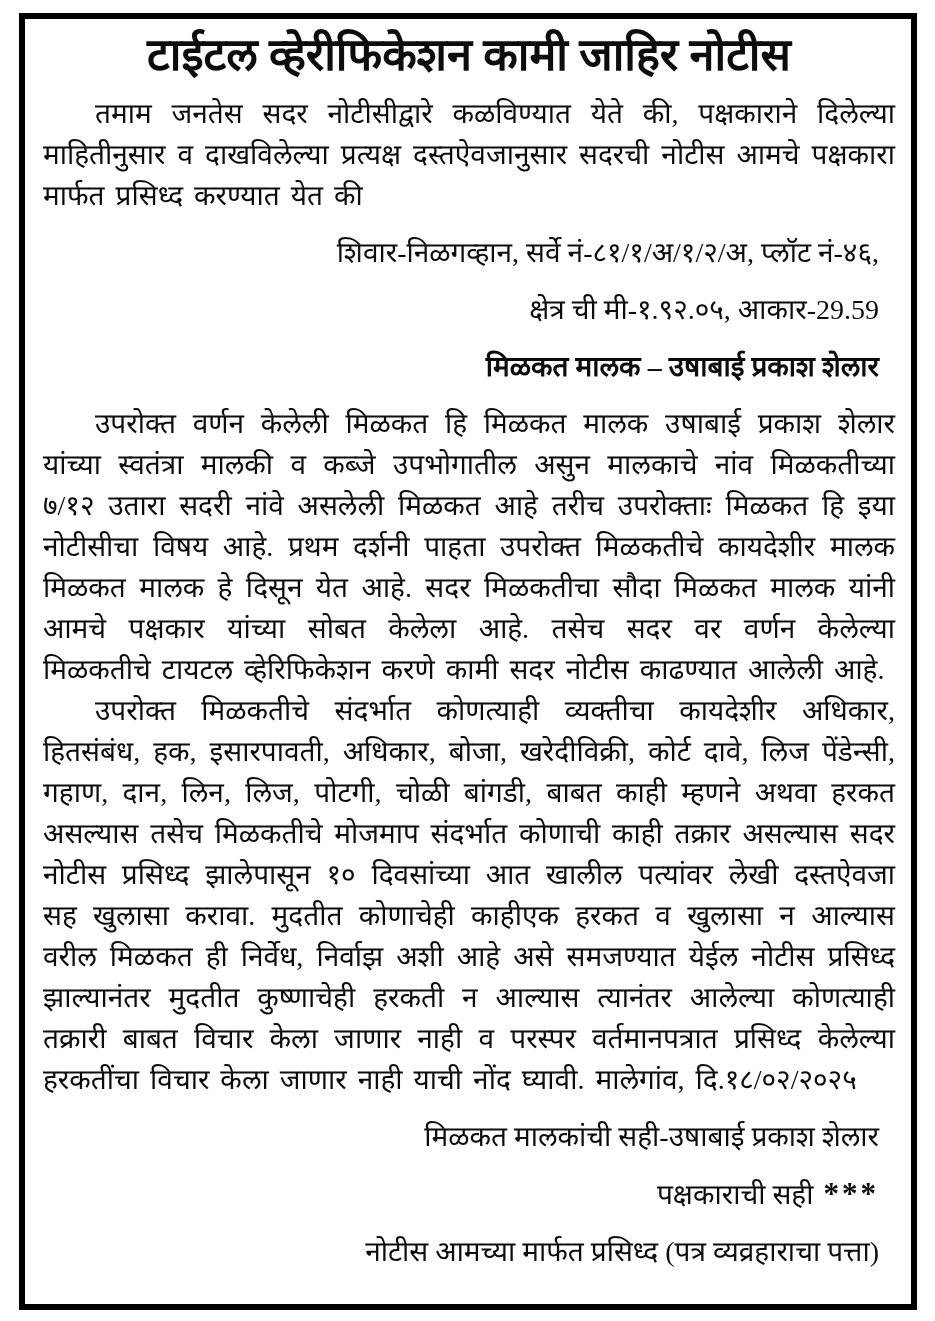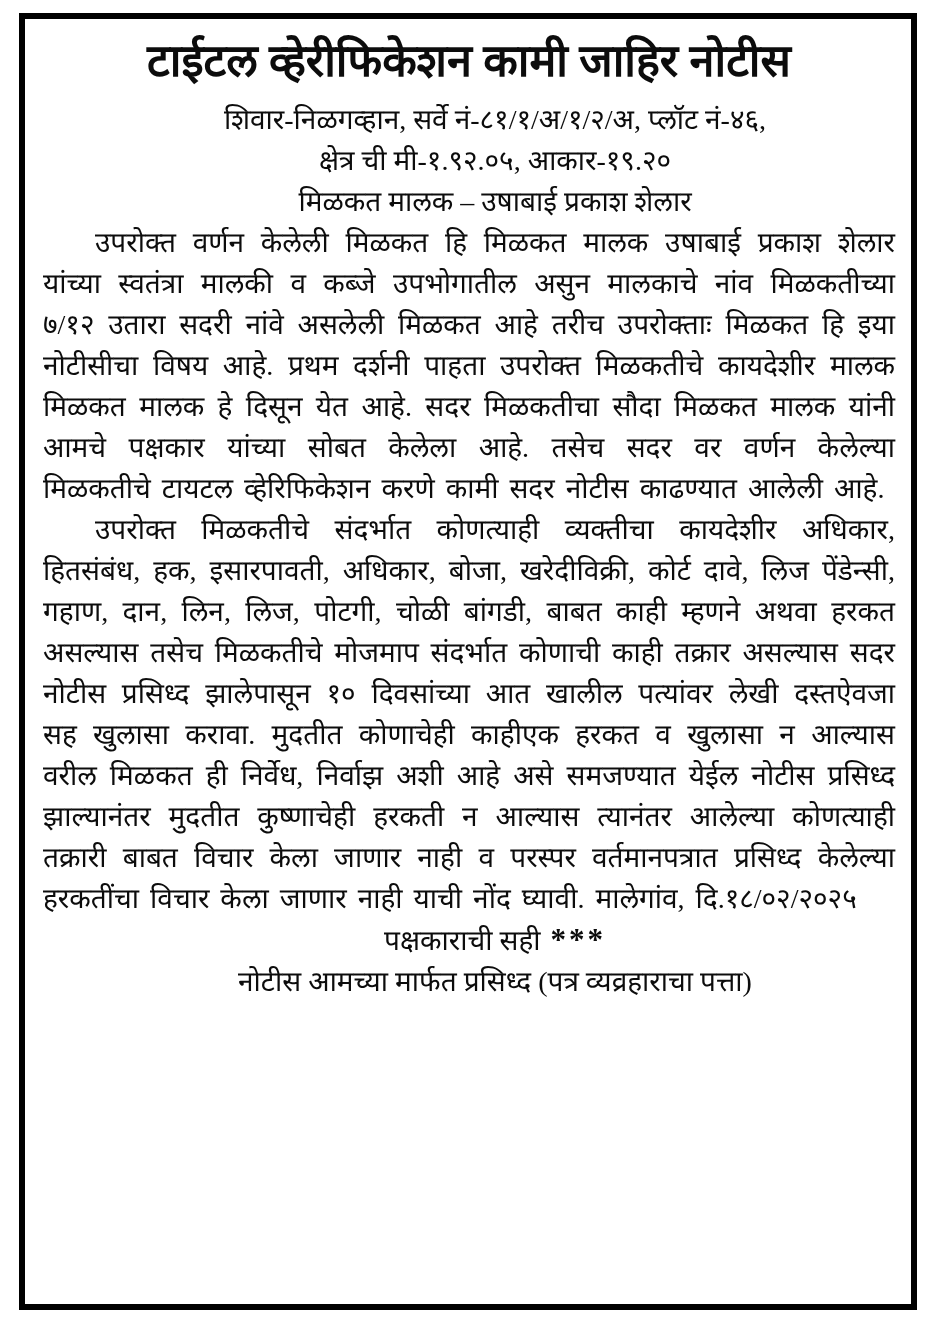--- a/index.html
+++ b/index.html
@@ -28,7 +28,7 @@
     overflow: hidden;
   }
   .title {
-    margin: 10px 0 10px 0;
+    margin: 4px 0 10px 0;
     text-align: center;
     font-weight: bold;
     font-size: 45px;

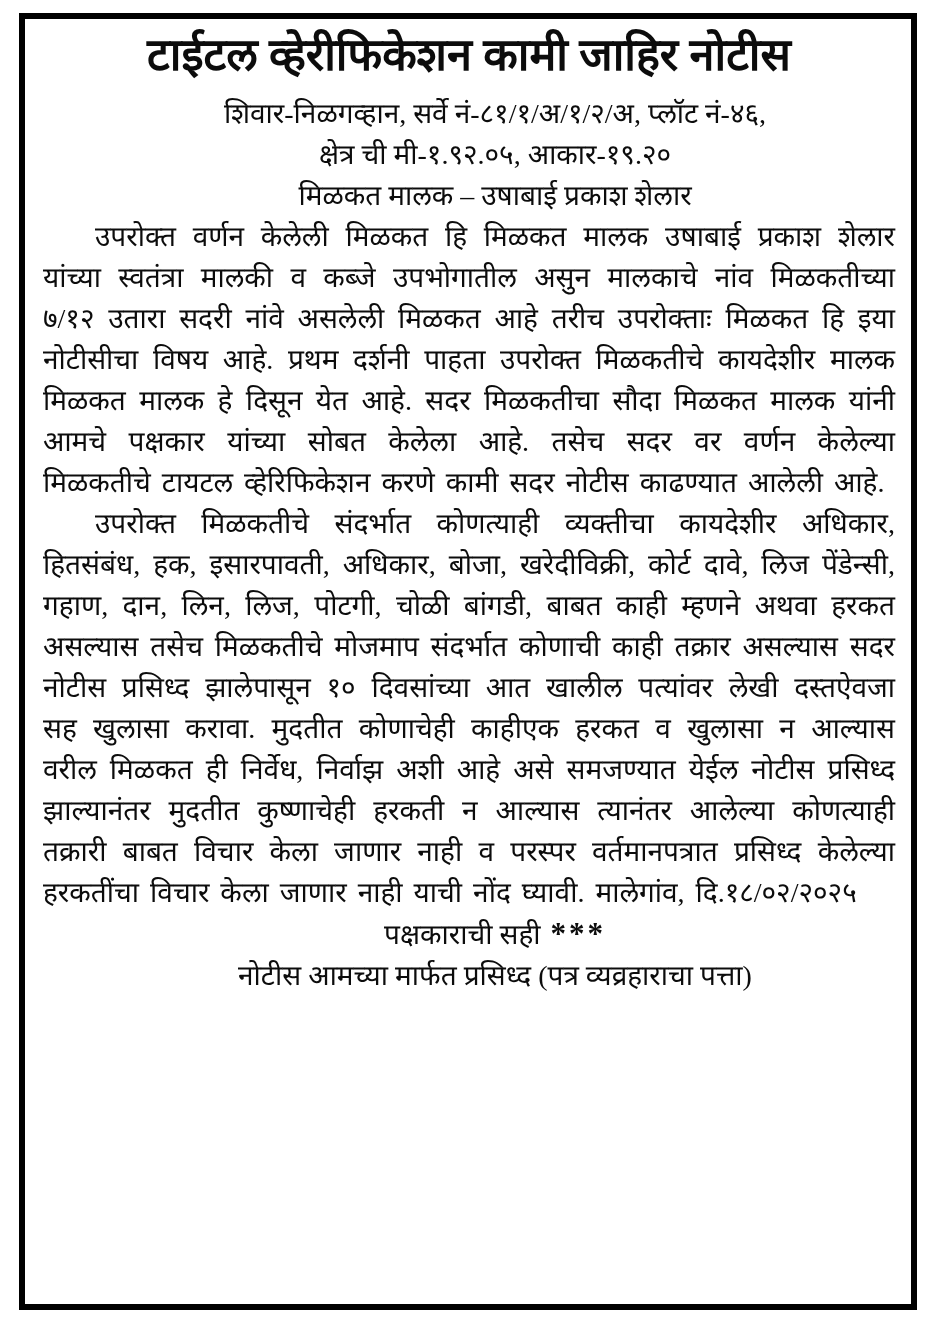--- a/index.html
+++ b/index.html
@@ -68,6 +68,7 @@
 
     <h1 class="title">टाईटल व्हेरीफिकेशन कामी जाहिर नोटीस</h1>
 
+    <p class="para">तमाम जनतेस सदर नोटीसीद्वारे कळविण्यात येते की, पक्षकाराने दिलेल्या माहितीनुसार व दाखविलेल्या प्रत्यक्ष दस्तऐवजानुसार सदरची नोटीस आमचे पक्षकारा मार्फत प्रसिध्द करण्यात येत की</p>
 
 
     <p class="line">शिवार-निळगव्हान, सर्वे नं-८१/१/अ/१/२/अ, प्लॉट नं-४६,</p>

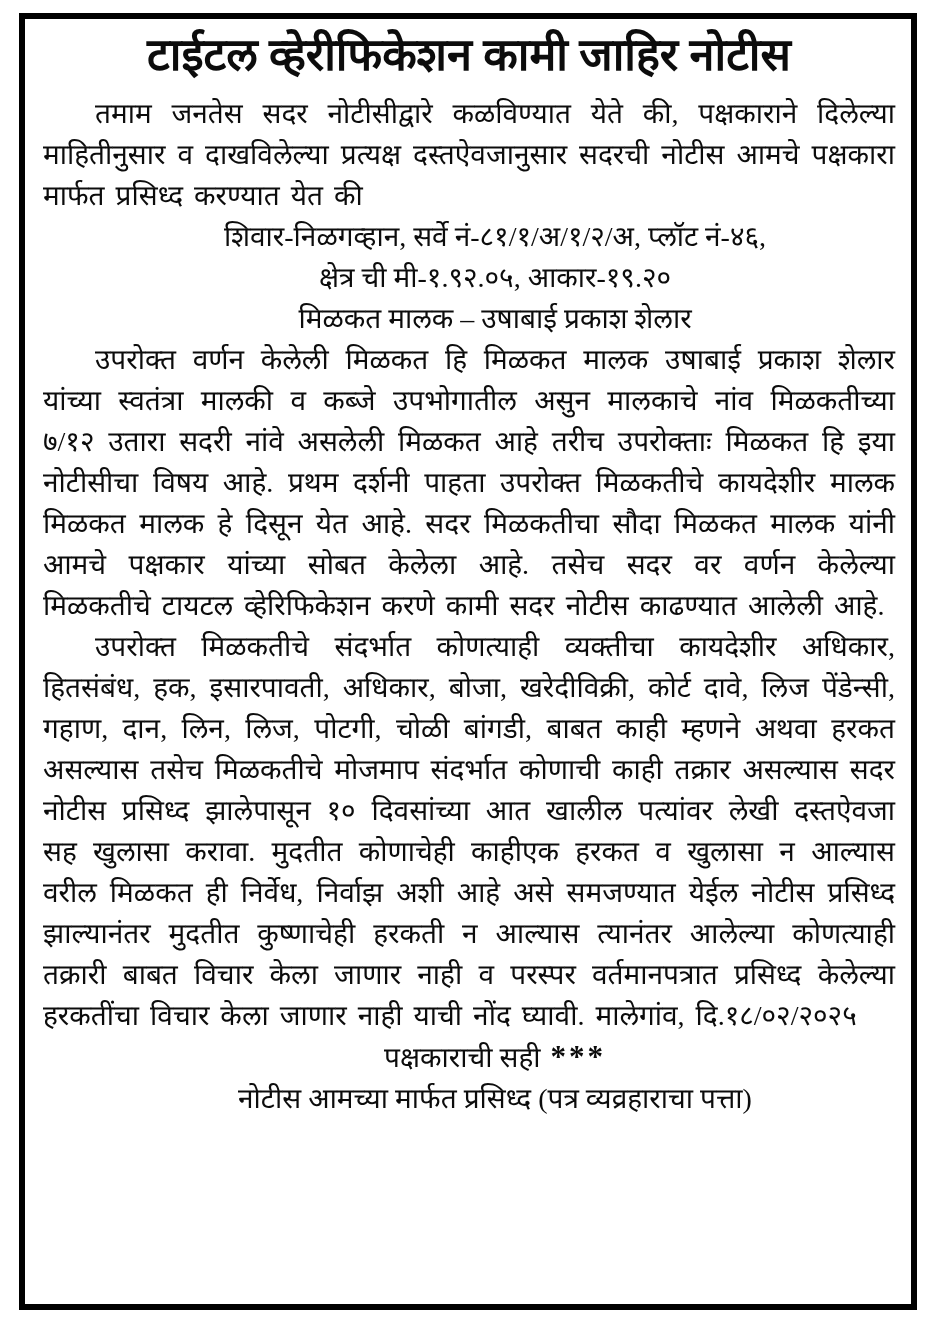--- a/index.html
+++ b/index.html
@@ -44,11 +44,11 @@
     word-spacing: 4px;
   }
   .line {
-    margin: 0;
+    margin: 16px;
     font-size: 28px;
     line-height: 41px;
     padding-left: 52px;
-    text-align: center;
+    text-align: right;
   }
   .bold {
     font-weight: normal;

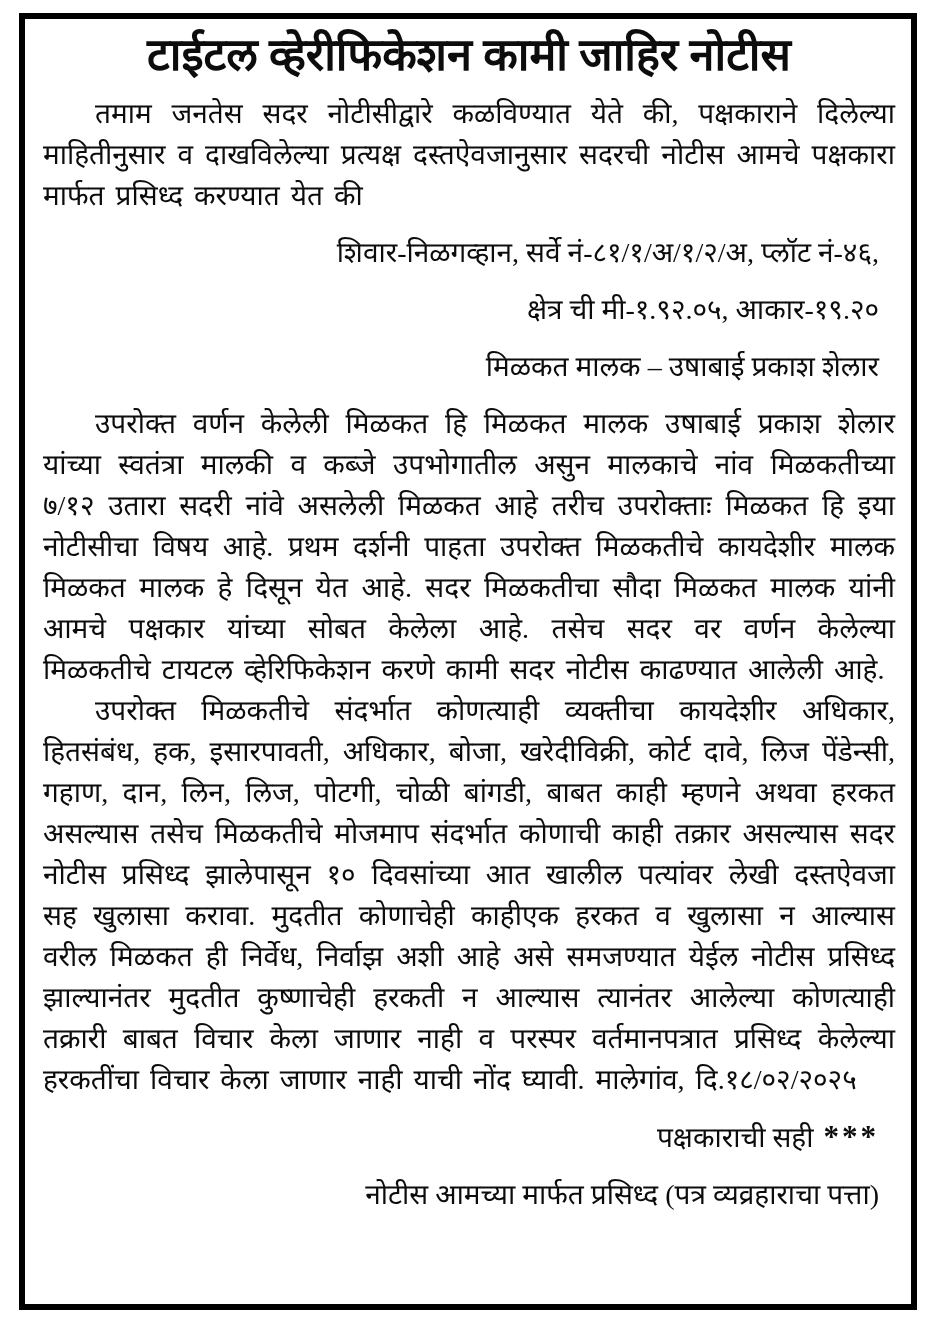--- a/index.html
+++ b/index.html
@@ -73,7 +73,7 @@
 
     <p class="line">शिवार-निळगव्हान, सर्वे नं-८१/१/अ/१/२/अ, प्लॉट नं-४६,</p>
 
-    <p class="line">क्षेत्र ची मी-१.९२.०५, आकार-१९.२०</p>
+    <p class="line">क्षेत्र ची मी-१.९२.०५, आकार-29.59</p>
 
     <p class="line bold">मिळकत मालक – उषाबाई प्रकाश शेलार</p>
 

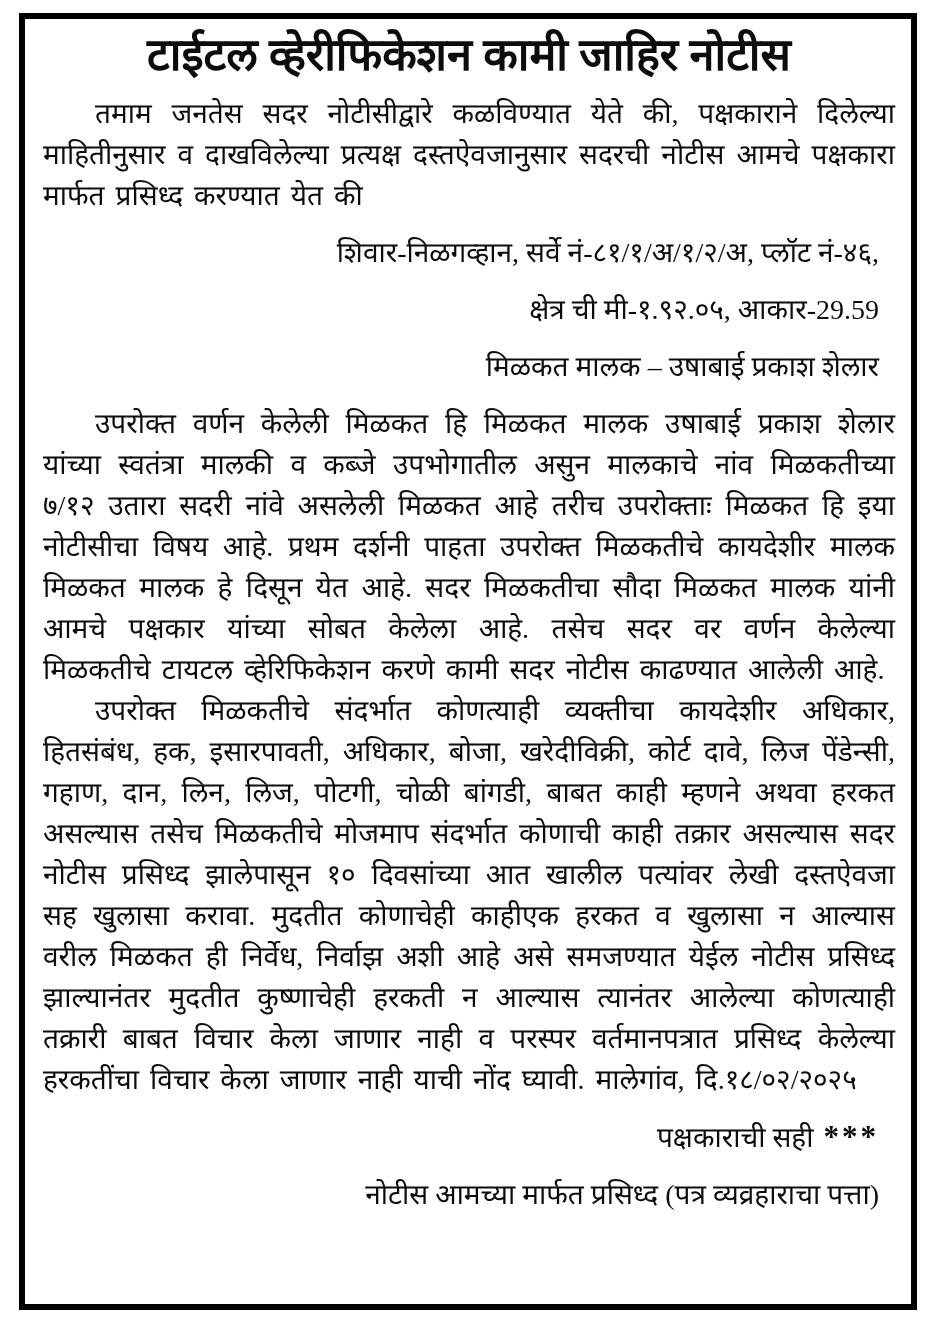--- a/index.html
+++ b/index.html
@@ -51,7 +51,7 @@
     text-align: right;
   }
   .bold {
-    font-weight: normal;
+    font-weight: bold;
   }
   .sig-mark {
     font-weight: bold;

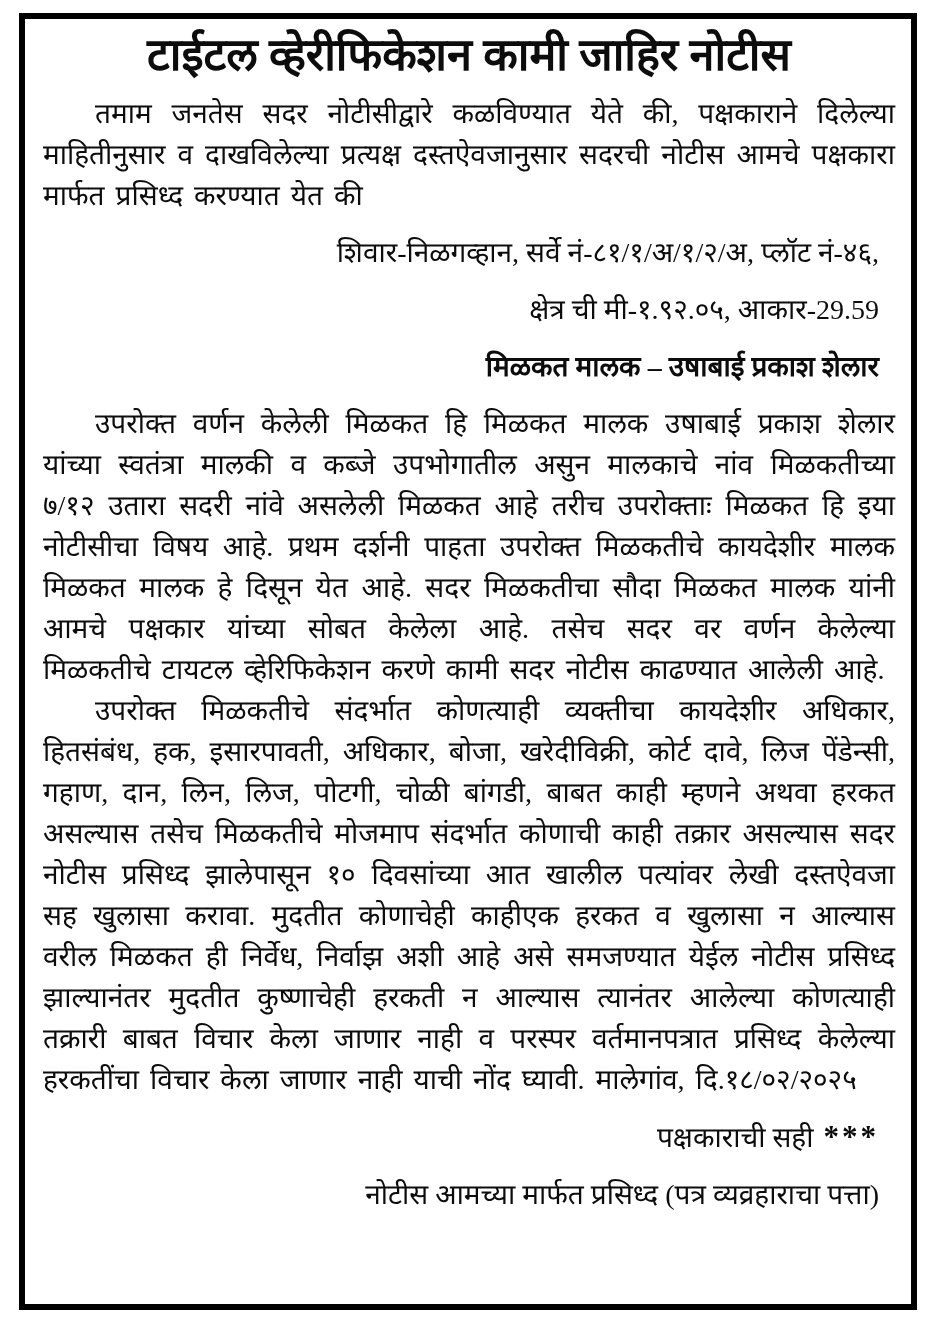--- a/index.html
+++ b/index.html
@@ -83,6 +83,7 @@
 
     <p class="para">उपरोक्त मिळकतीचे संदर्भात कोणत्याही व्यक्तीचा कायदेशीर अधिकार, हितसंबंध, हक, इसारपावती, अधिकार, बोजा, खरेदीविक्री, कोर्ट दावे, लिज पेंडेन्सी, गहाण, दान, लिन, लिज, पोटगी, चोळी बांगडी, बाबत काही म्हणने अथवा हरकत असल्यास तसेच मिळकतीचे मोजमाप संदर्भात कोणाची काही तक्रार असल्यास सदर नोटीस प्रसिध्द झालेपासून १० दिवसांच्या आत खालील पत्यांवर लेखी दस्तऐवजा सह खुलासा करावा. मुदतीत कोणाचेही काहीएक हरकत व खुलासा न आल्यास वरील मिळकत ही निर्वेध, निर्वाझ अशी आहे असे समजण्यात येईल नोटीस प्रसिध्द झाल्यानंतर मुदतीत कुष्णाचेही हरकती न आल्यास त्यानंतर आलेल्या कोणत्याही तक्रारी बाबत विचार केला जाणार नाही व परस्पर वर्तमानपत्रात प्रसिध्द केलेल्या हरकतींचा विचार केला जाणार नाही याची नोंद घ्यावी. मालेगांव, दि.१८/०२/२०२५</p>
 
+    <p class="line">मिळकत मालकांची सही-उषाबाई प्रकाश शेलार</p>
 
     <p class="line">
       <span>पक्षकाराची सही</span><span class="sig-mark">***</span>

